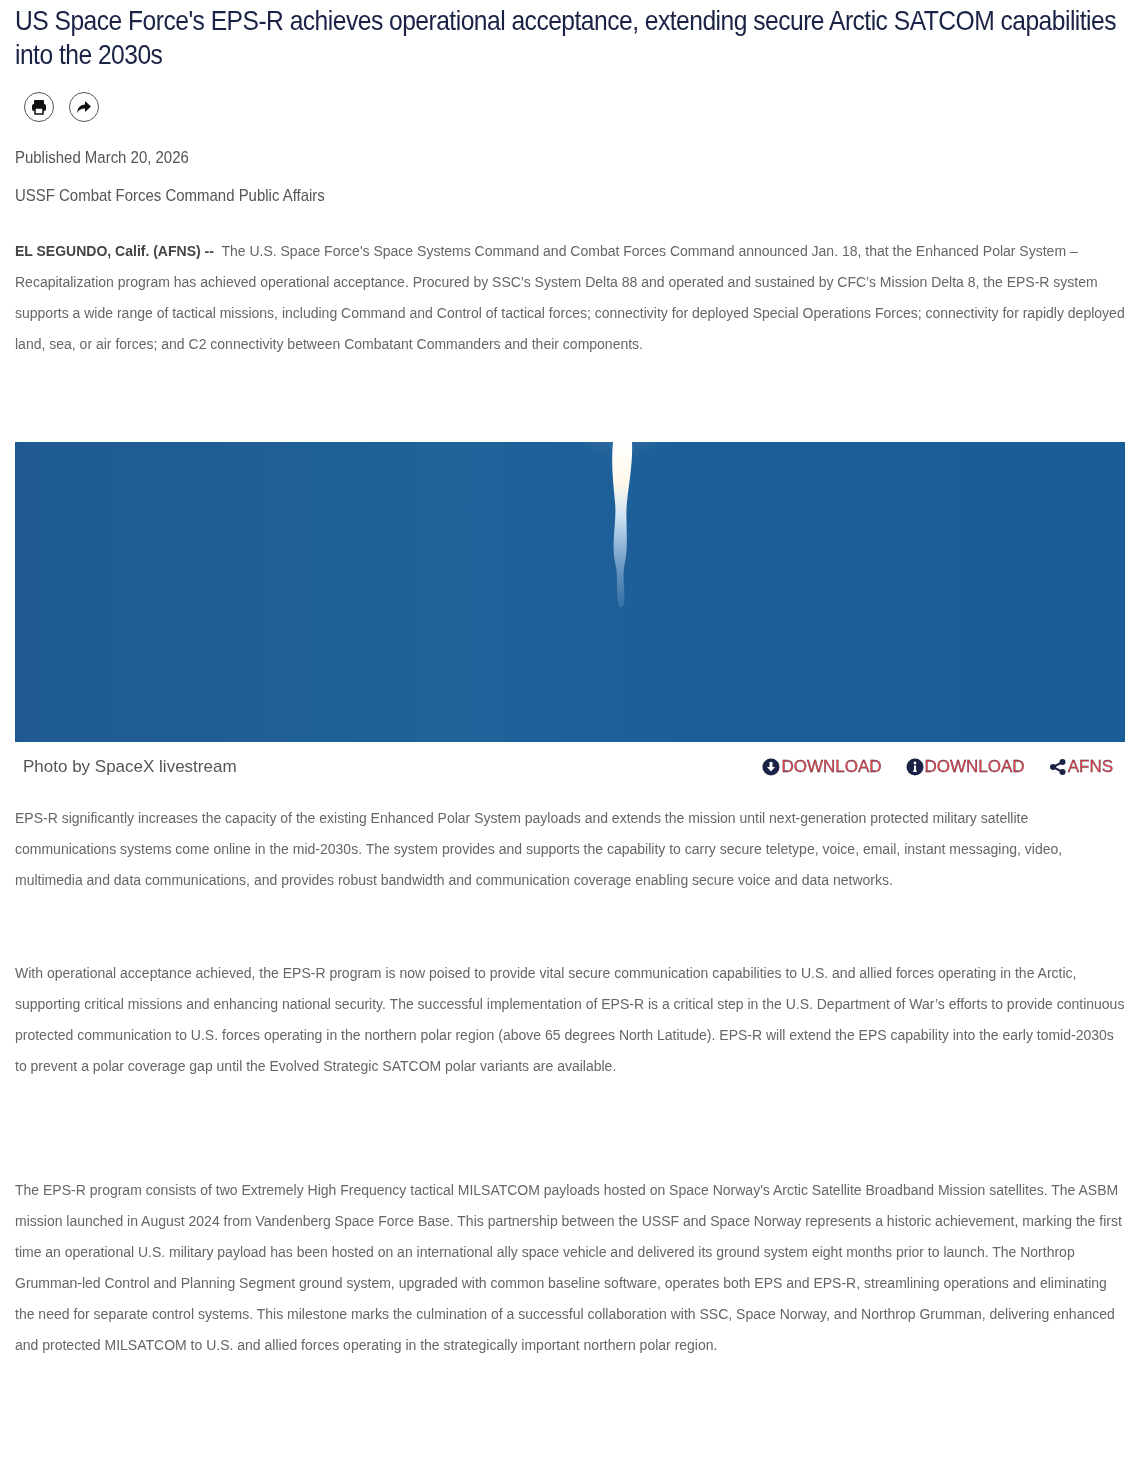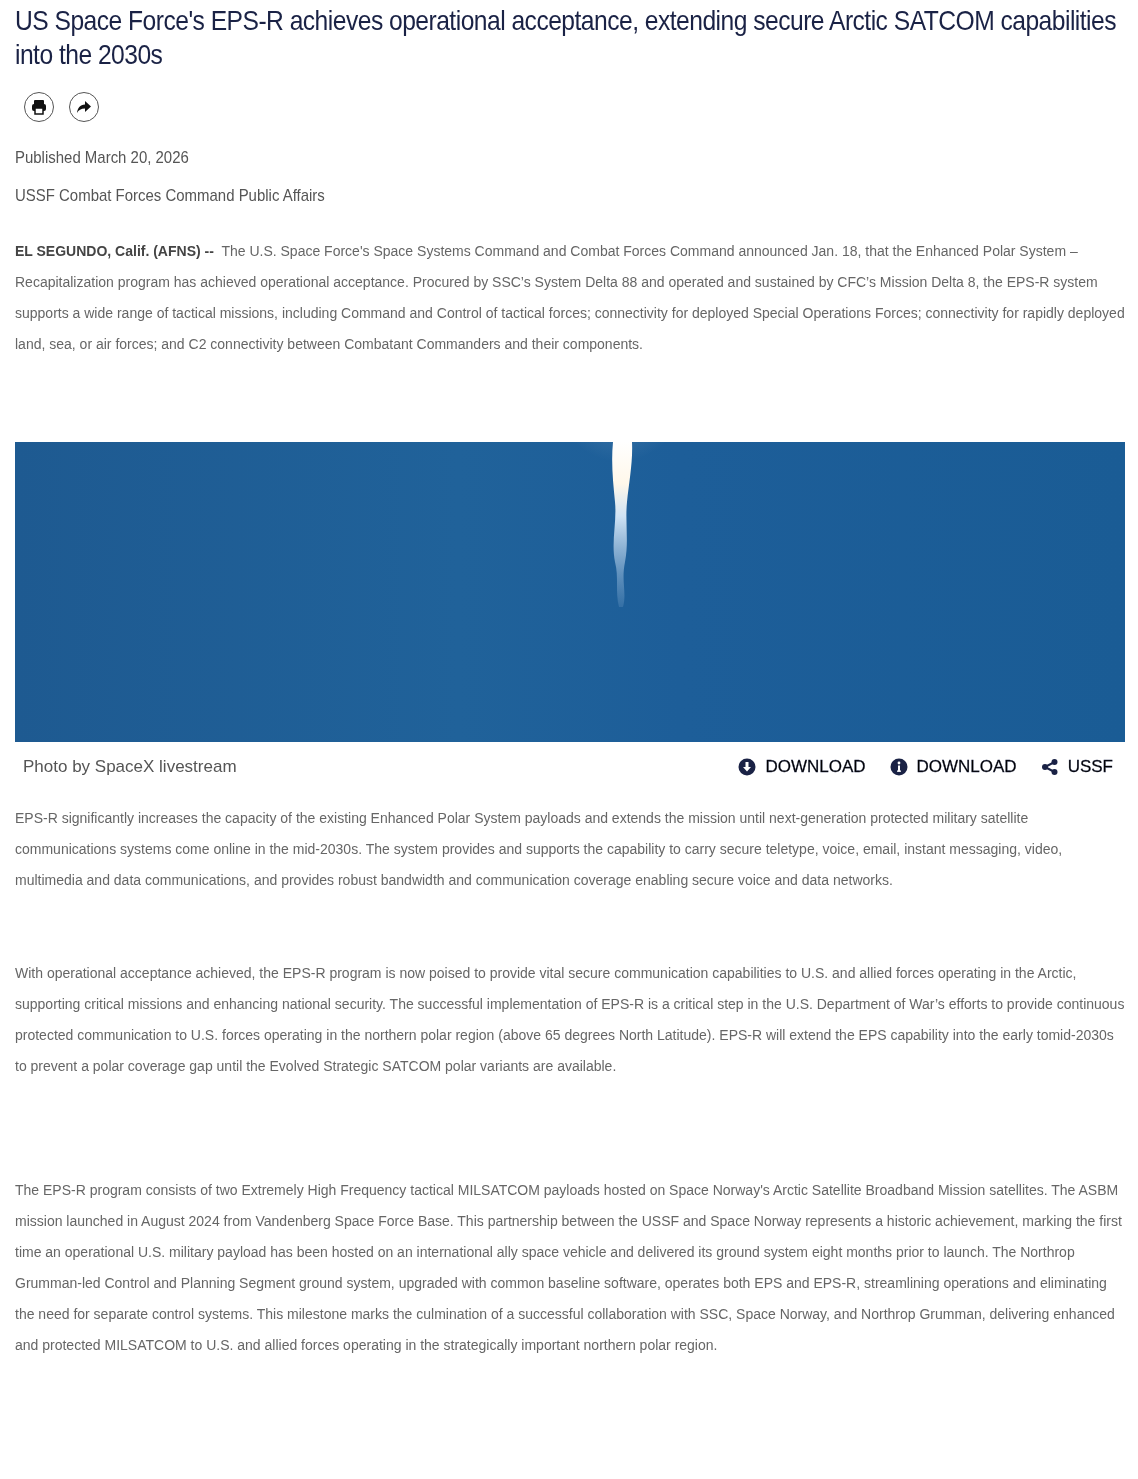--- a/index.html
+++ b/index.html
@@ -29,7 +29,7 @@
   }
   .caption { position: absolute; top: 757px; left: 0; font-size: 17px; color: #555; margin-left: 8px; }
   .actions { position: absolute; top: 757px; right: 12px; display: flex; gap: 24px; }
-  .action { display: flex; align-items: center; gap: 9px; font-size: 17px; font-weight: bold; color: #000000; cursor: pointer; font-stretch: condensed; }
+  .action { display: flex; align-items: center; gap: 1px; font-size: 17px; font-weight: bold; color: #ef4444; cursor: pointer; font-stretch: condensed; }
   .action span.lbl { font-weight: normal; -webkit-text-stroke: 0.3px #1a2245; }
 </style>
 </head>

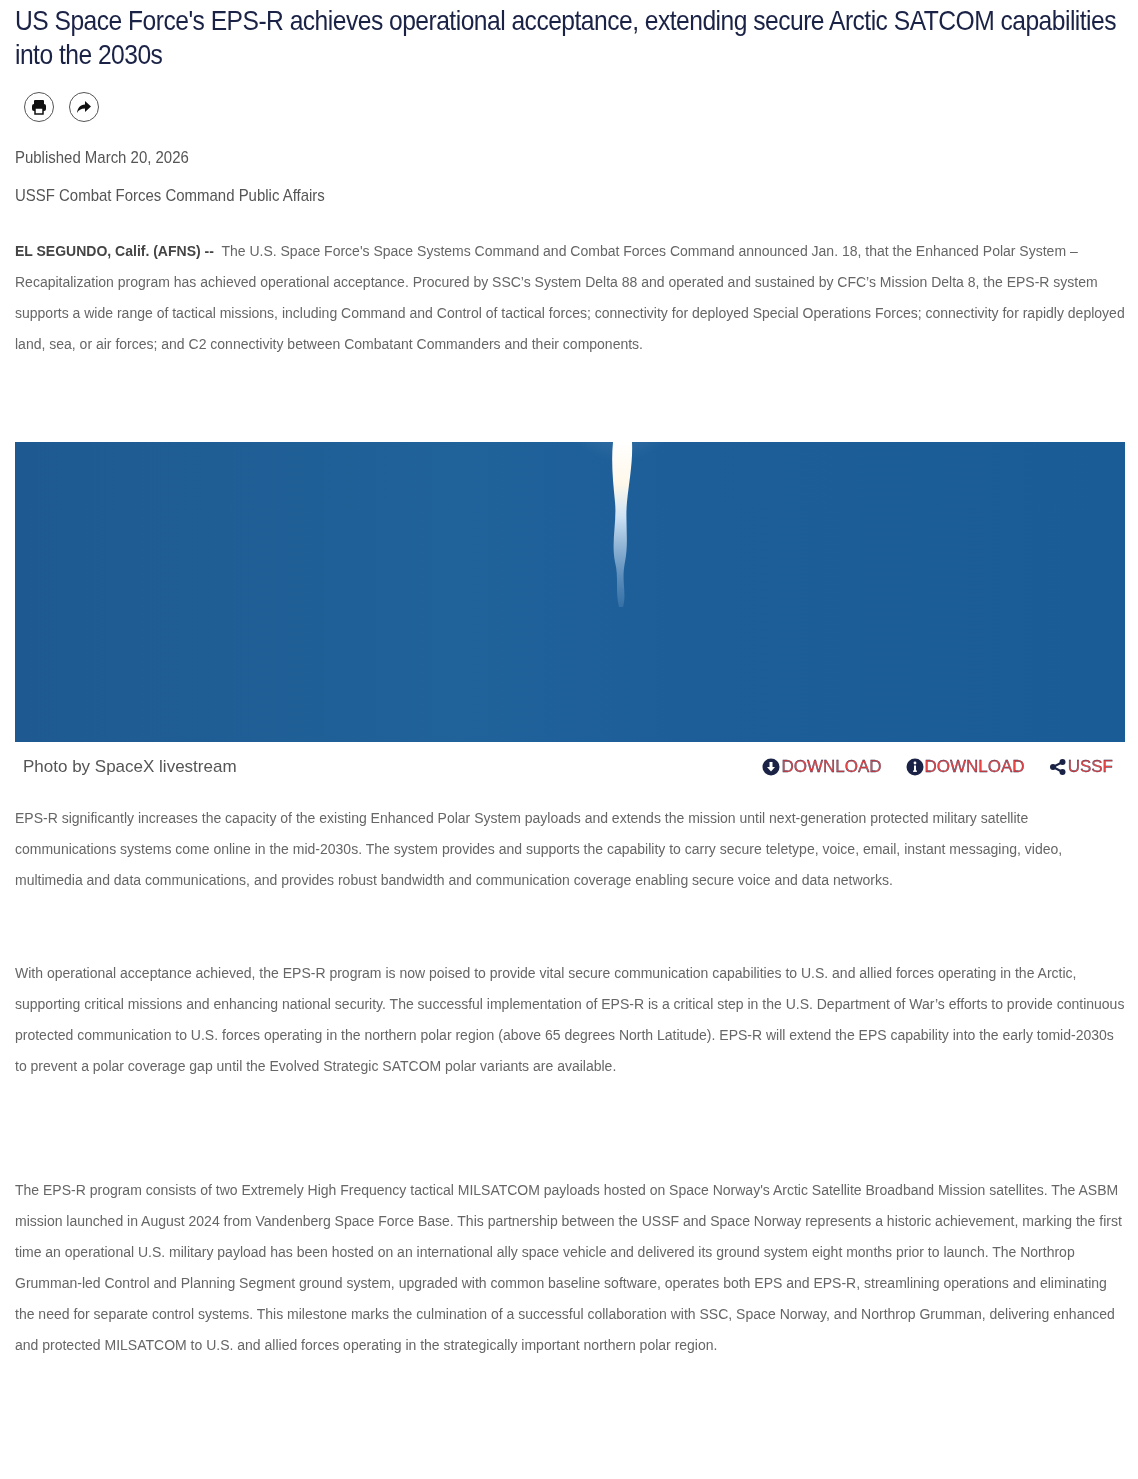--- a/index.html
+++ b/index.html
@@ -103,7 +103,7 @@
         <circle cx="13.5" cy="14" r="3" fill="#1a2245"></circle>
         <path d="M4 9 L13.5 4 M4 9 L13.5 14" stroke="#1a2245" stroke-width="2"></path>
       </svg>
-      <span class="lbl">USSF</span>
+      <span class="lbl">AFNS</span>
     </div>
   </div>
 

